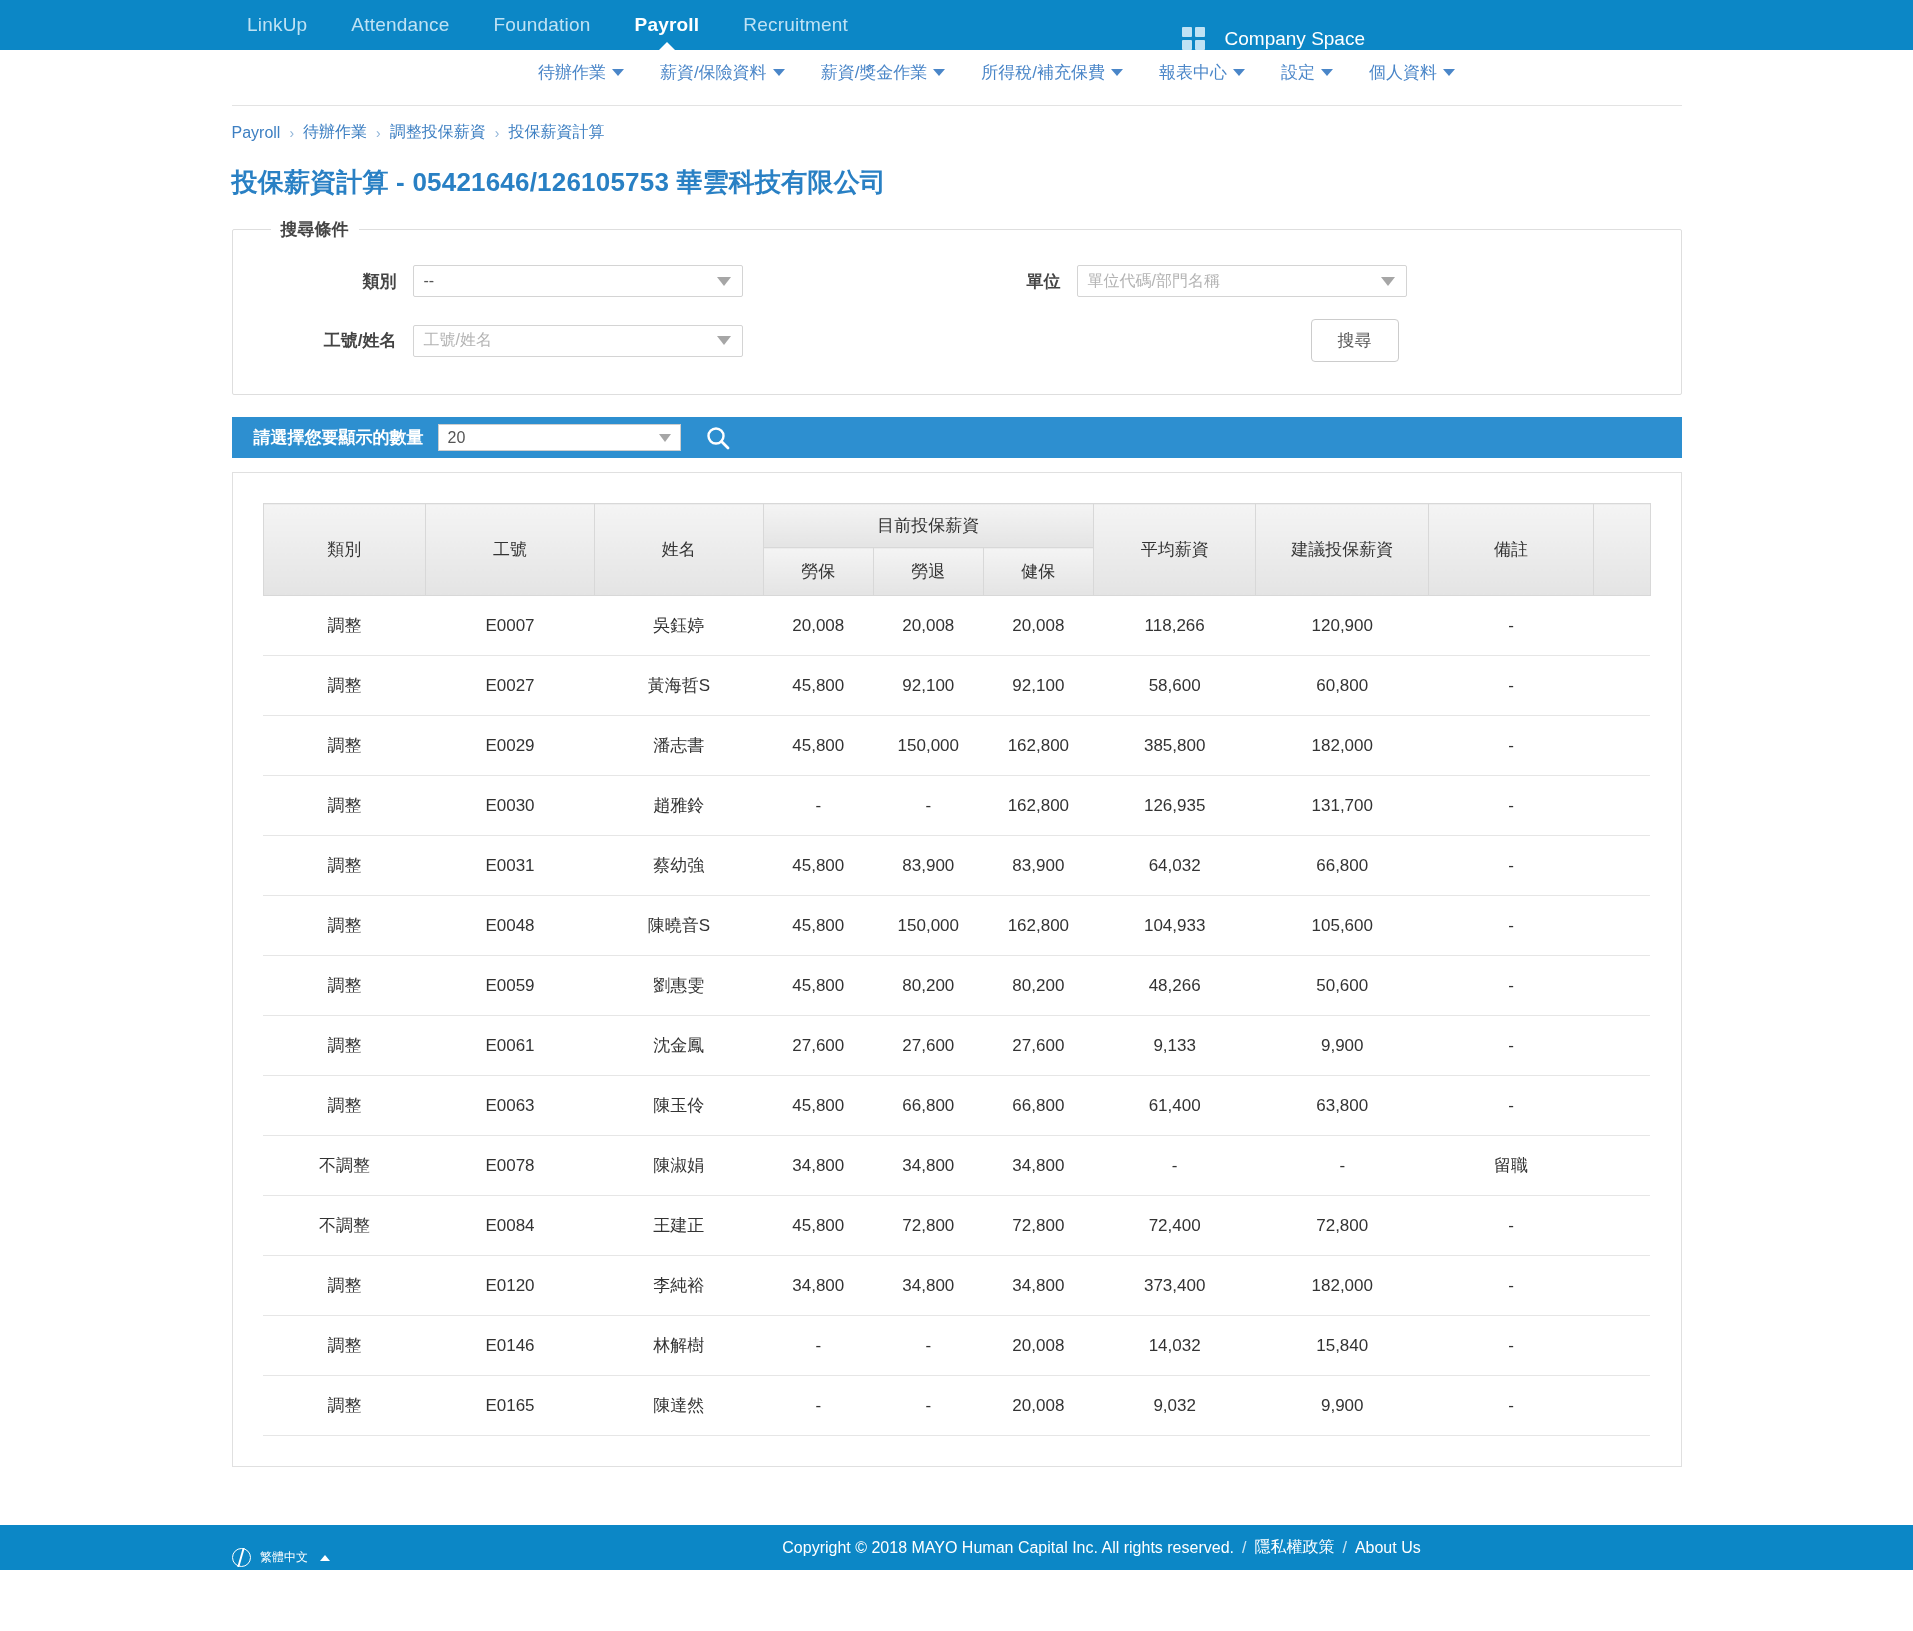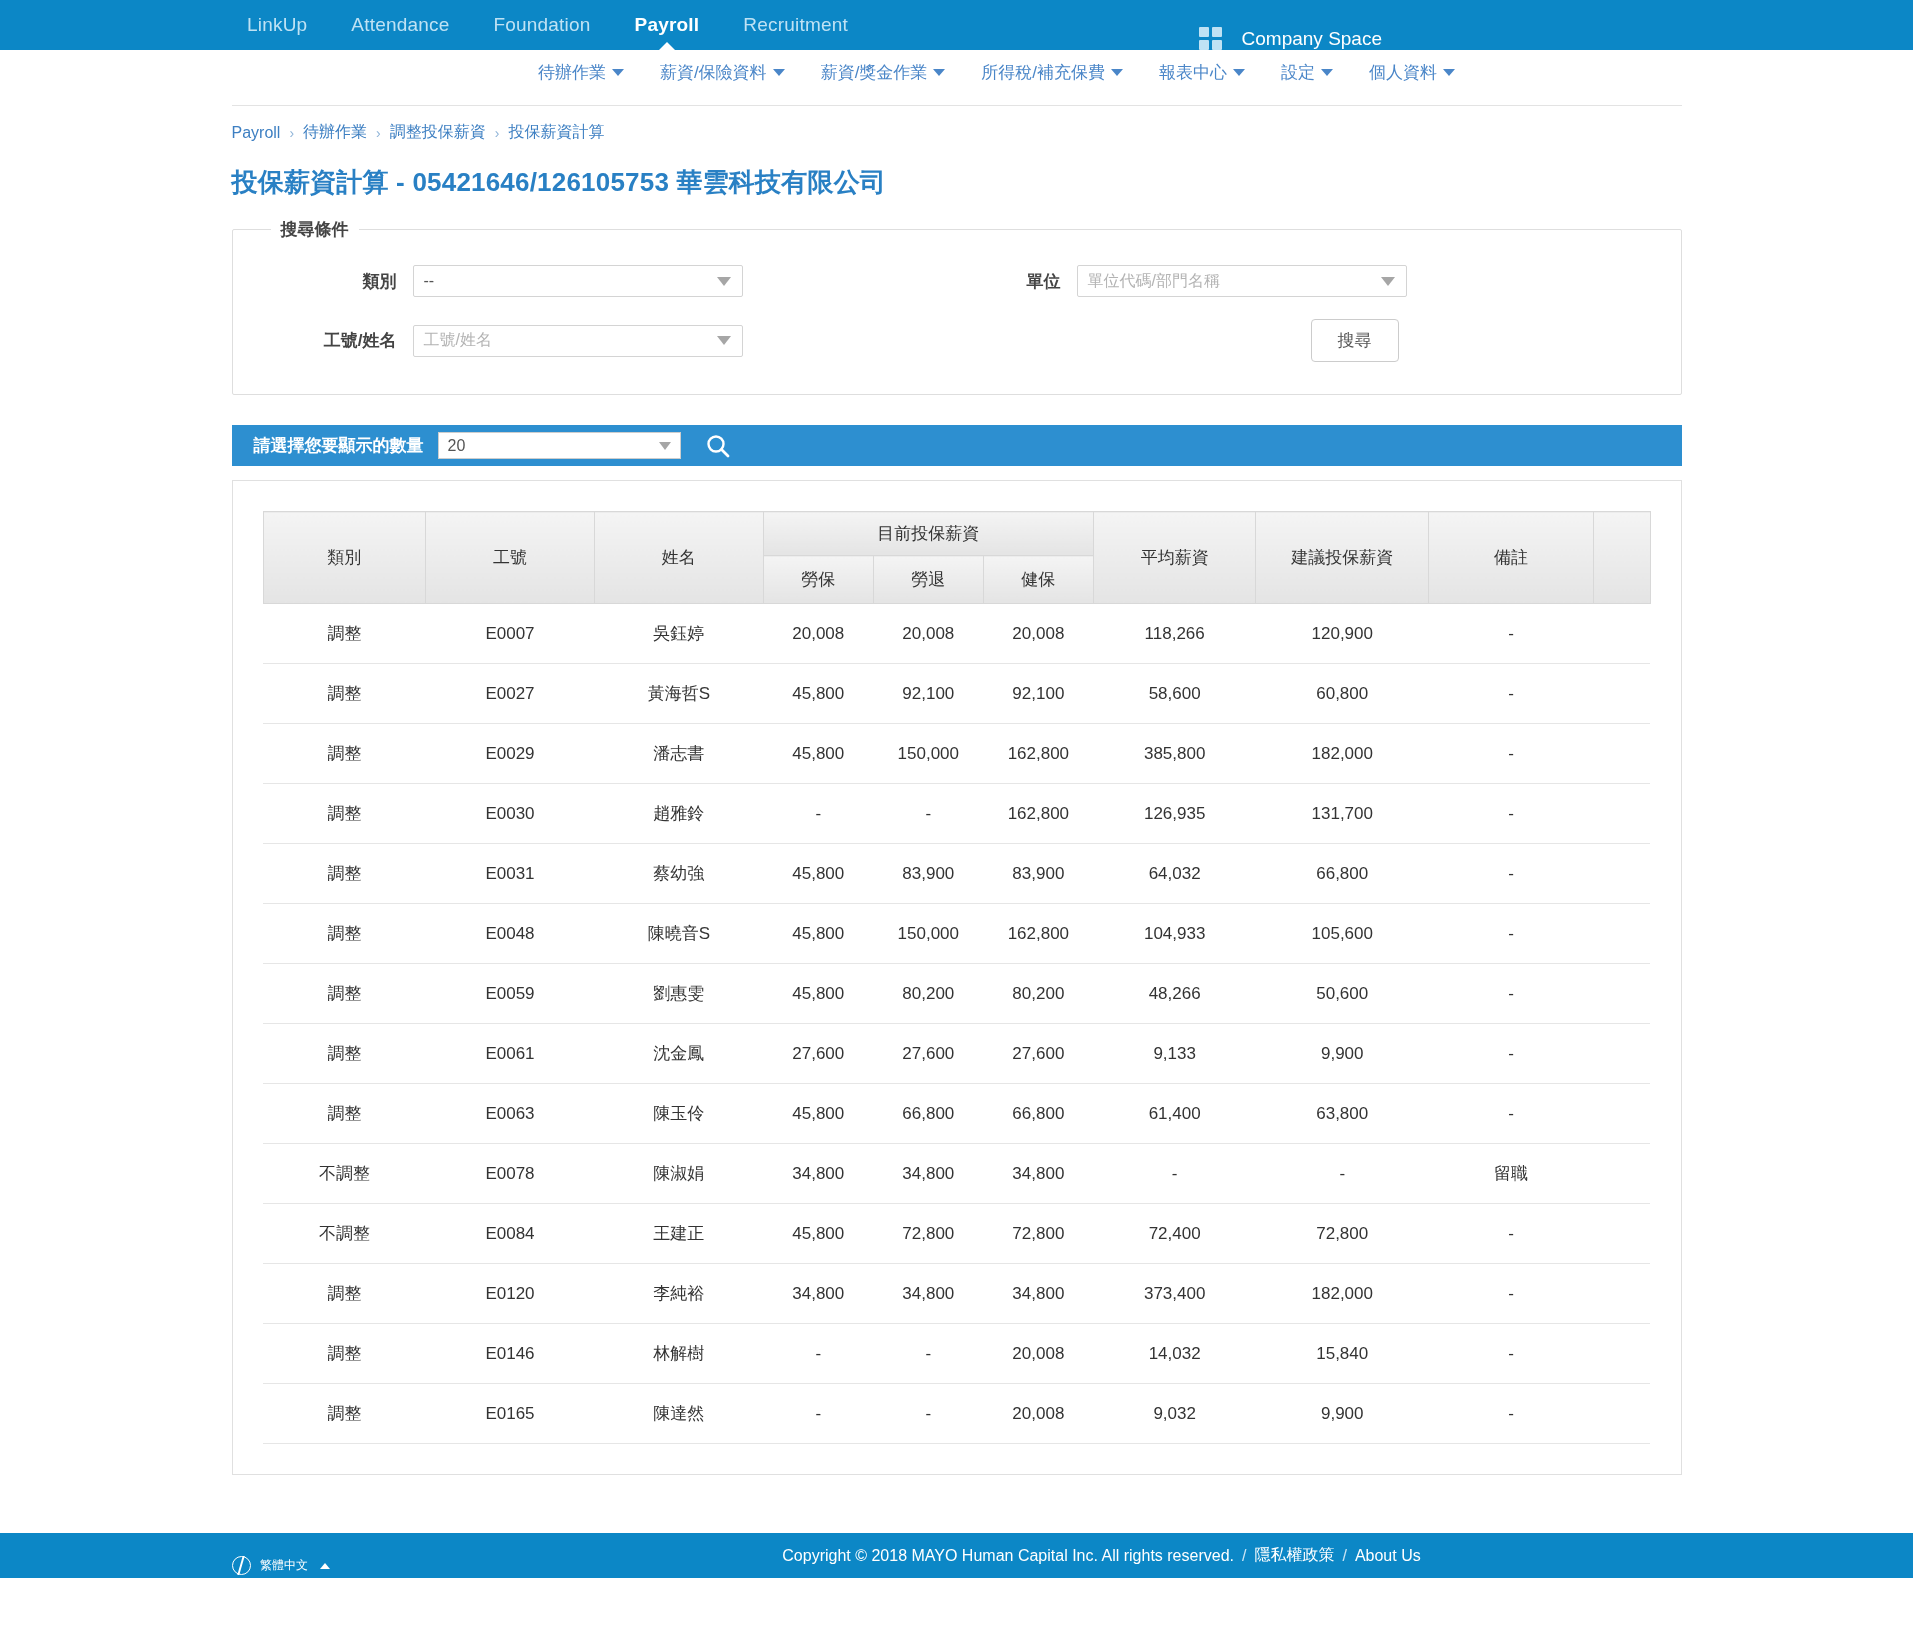--- a/index.html
+++ b/index.html
@@ -52,7 +52,7 @@
   }
   .company-space {
     position: absolute;
-    right: 531px;
+    right: 548px;
     display: flex;
     align-items: center;
     gap: 20px;

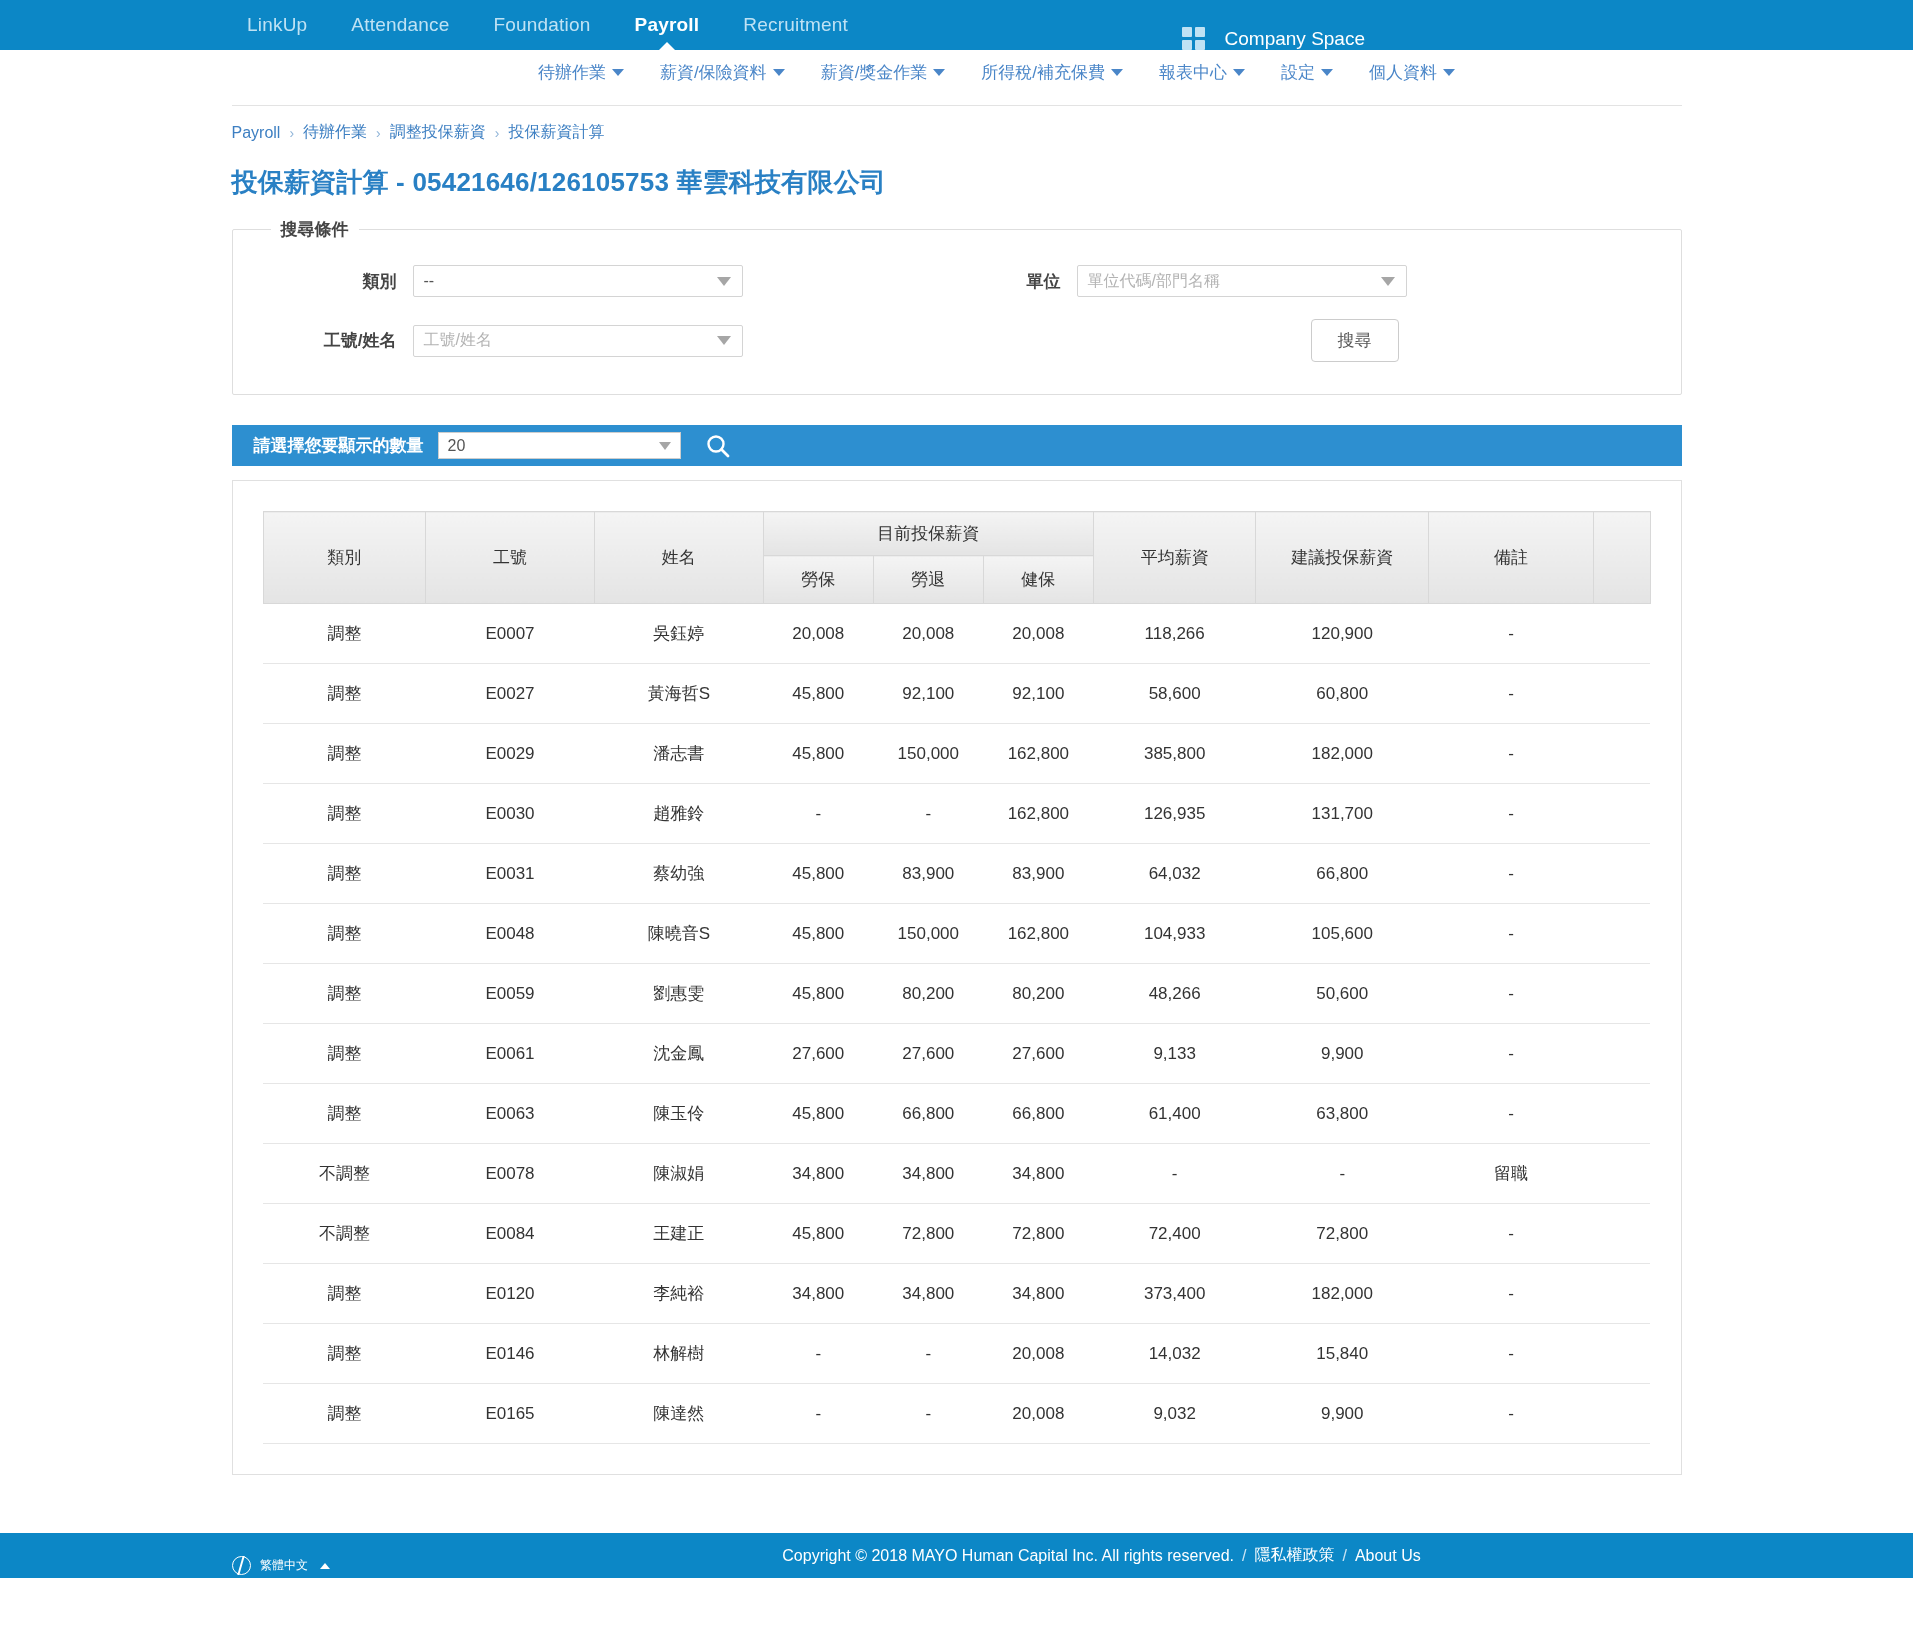--- a/index.html
+++ b/index.html
@@ -176,7 +176,7 @@
 
   
   .bluebar {
-    margin-top: 30px;
+    margin-top: 22px;
     background: #2d8fd0;
     height: 41px;
     display: flex;

